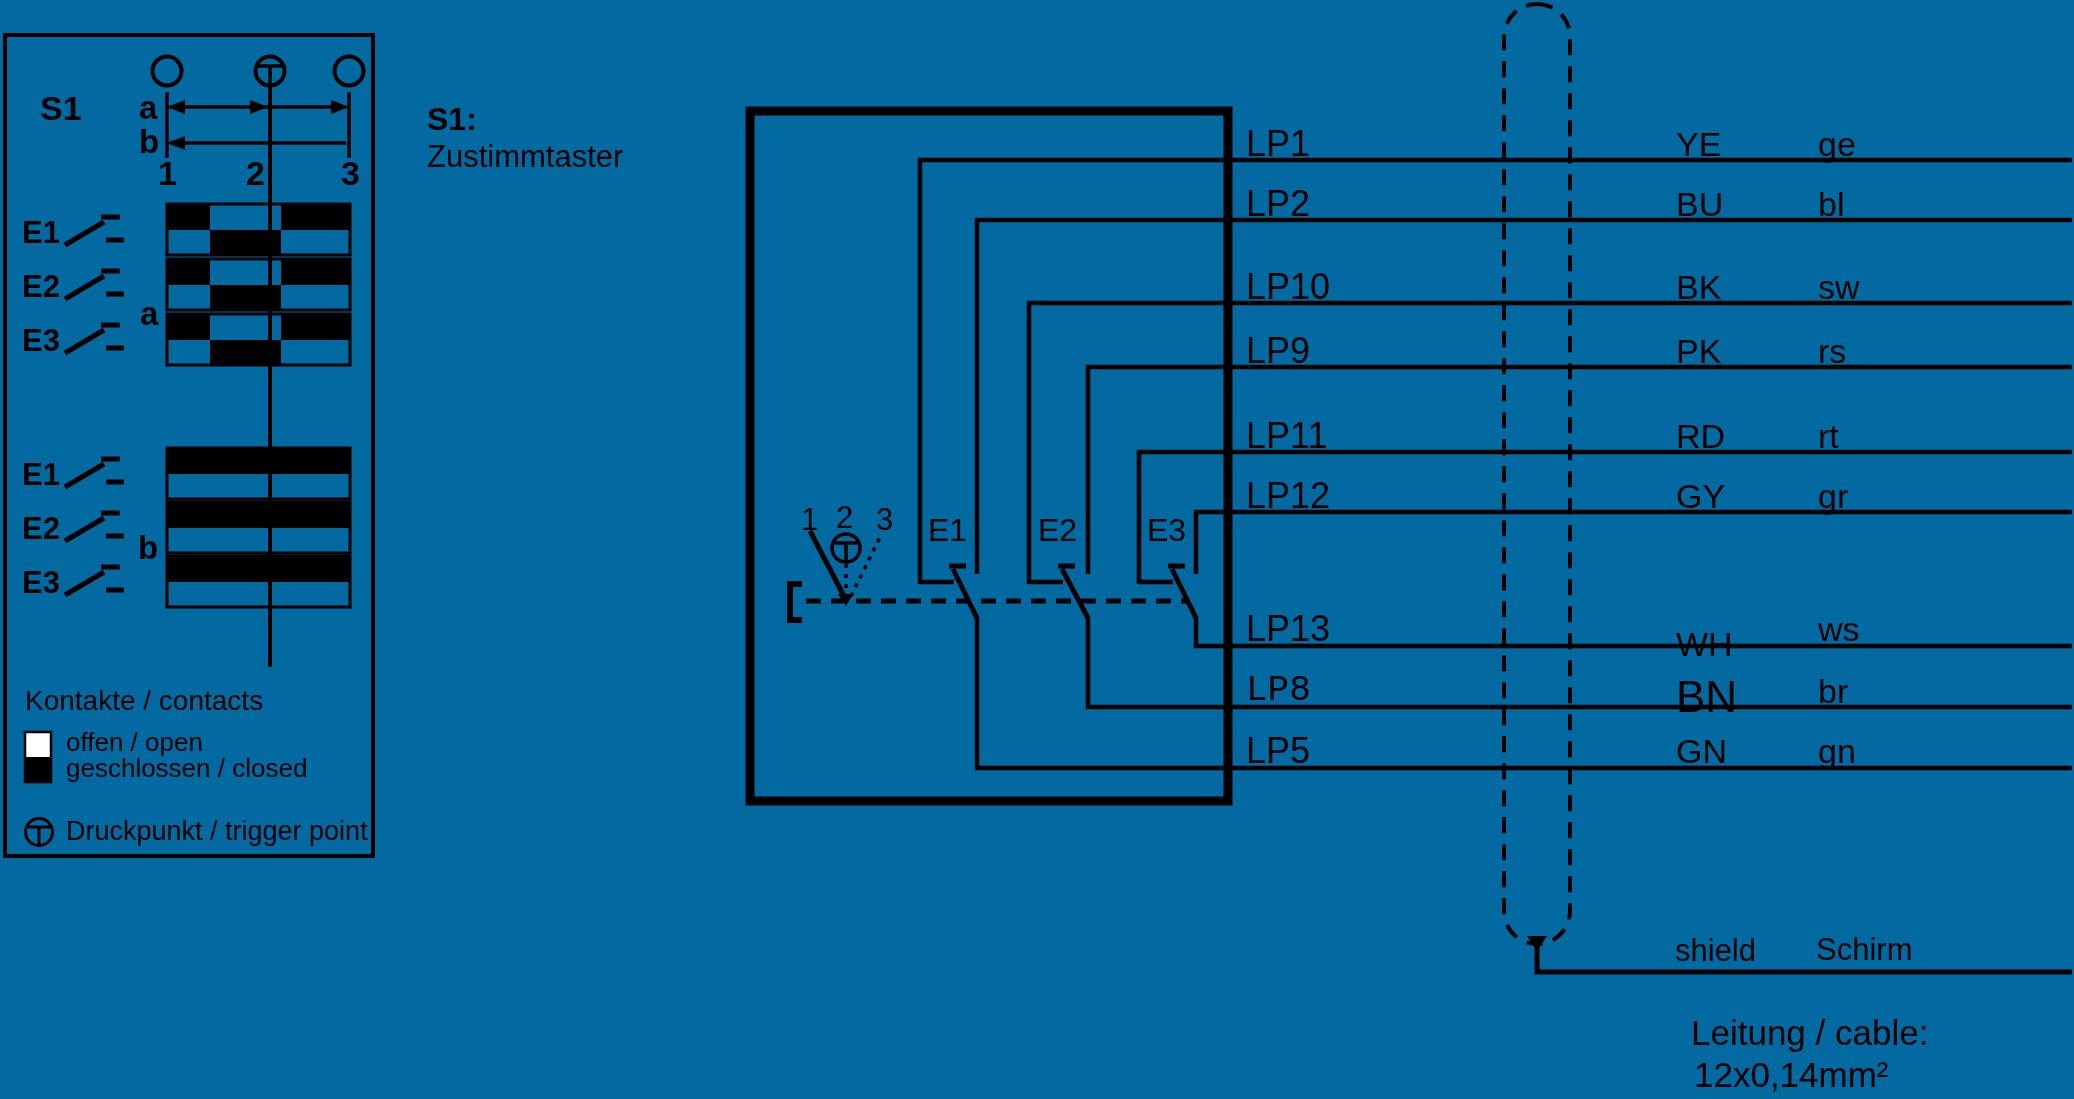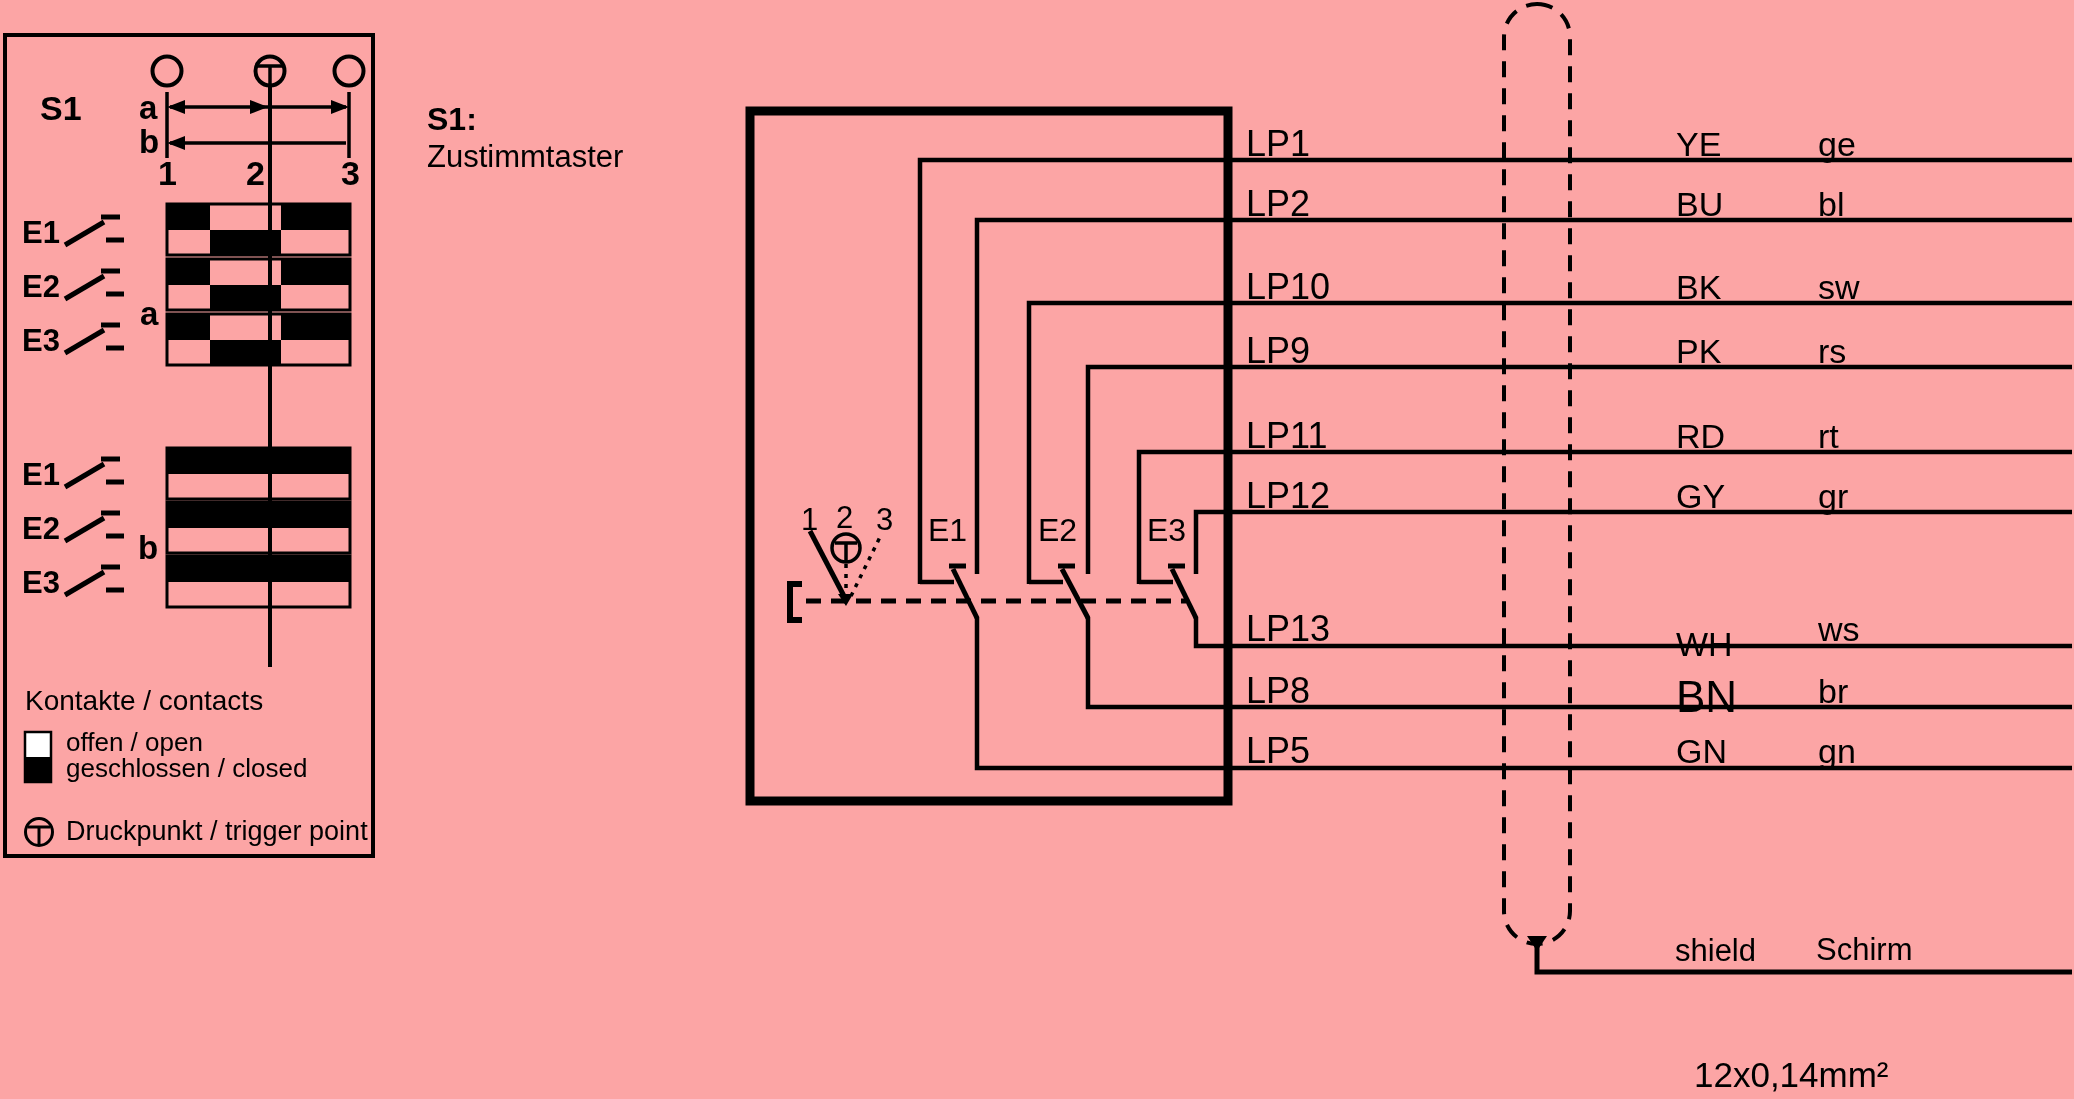--- a/index.html
+++ b/index.html
@@ -4,7 +4,7 @@
 <style>
   html,body{margin:0;padding:0;background:#fff;}
   #stage{
-    position:relative;width:2074px;height:1099px;background:#fca5a5;
+    position:relative;width:2074px;height:1099px;background:#0369a1;
     font-family:"Liberation Sans", sans-serif;color:#000;overflow:hidden;
   }
   #stage svg{position:absolute;left:0;top:0;}

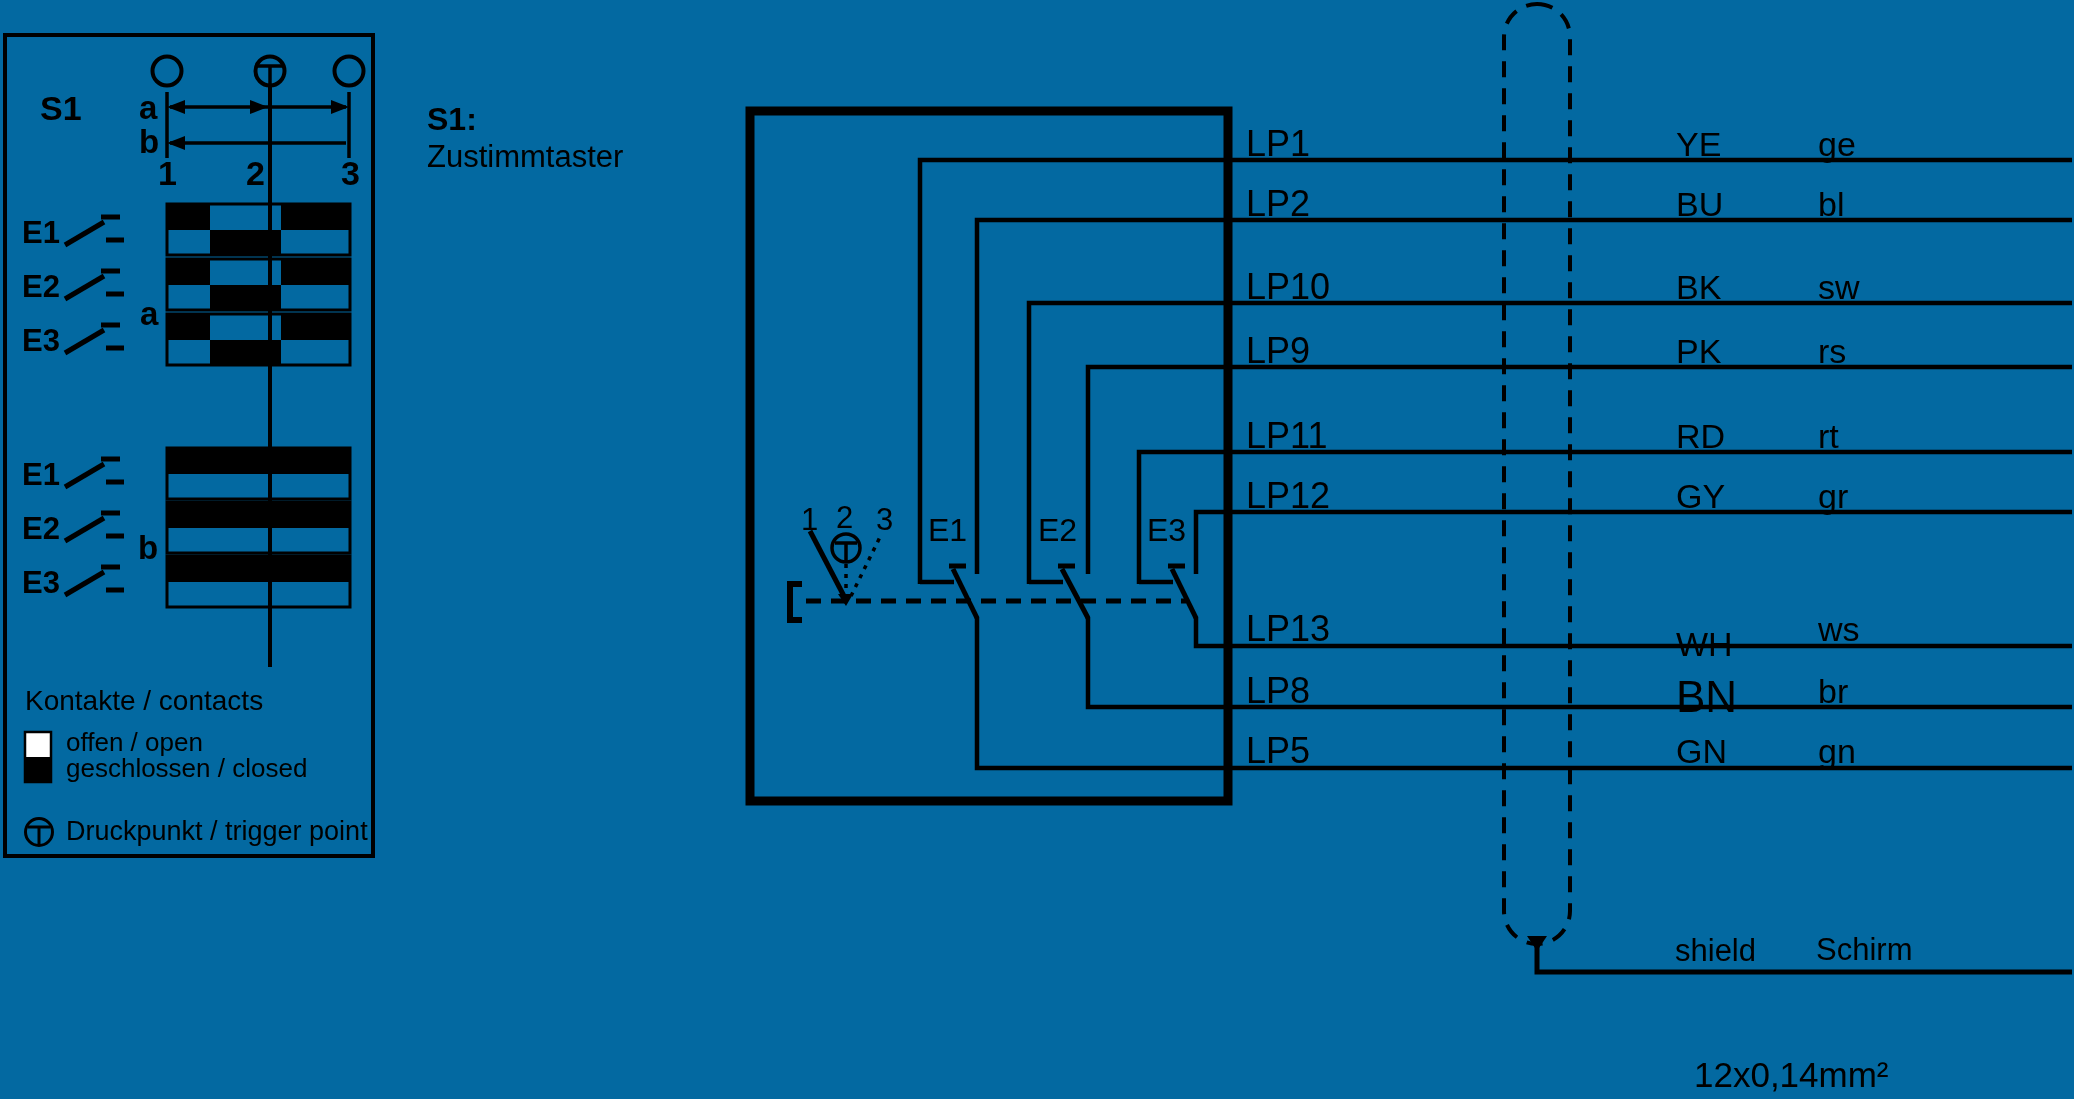--- a/index.html
+++ b/index.html
@@ -227,7 +227,7 @@
   <div class="lbl" style="left:1676px;top:626px;font-size:34px;">WH</div>
   <div class="lbl" style="left:1818px;top:611px;font-size:34px;">ws</div>
 
-  <div class="lbl" style="left:1246px;top:671px;font-size:36px;">LP8</div>
+  <div class="lbl" style="left:1246px;top:671px;font-size:36px;font-family:Liberation Mono, monospace;">LP8</div>
   <div class="lbl" style="left:1676px;top:673px;font-size:44px;">BN</div>
   <div class="lbl" style="left:1818px;top:673px;font-size:34px;">br</div>
 

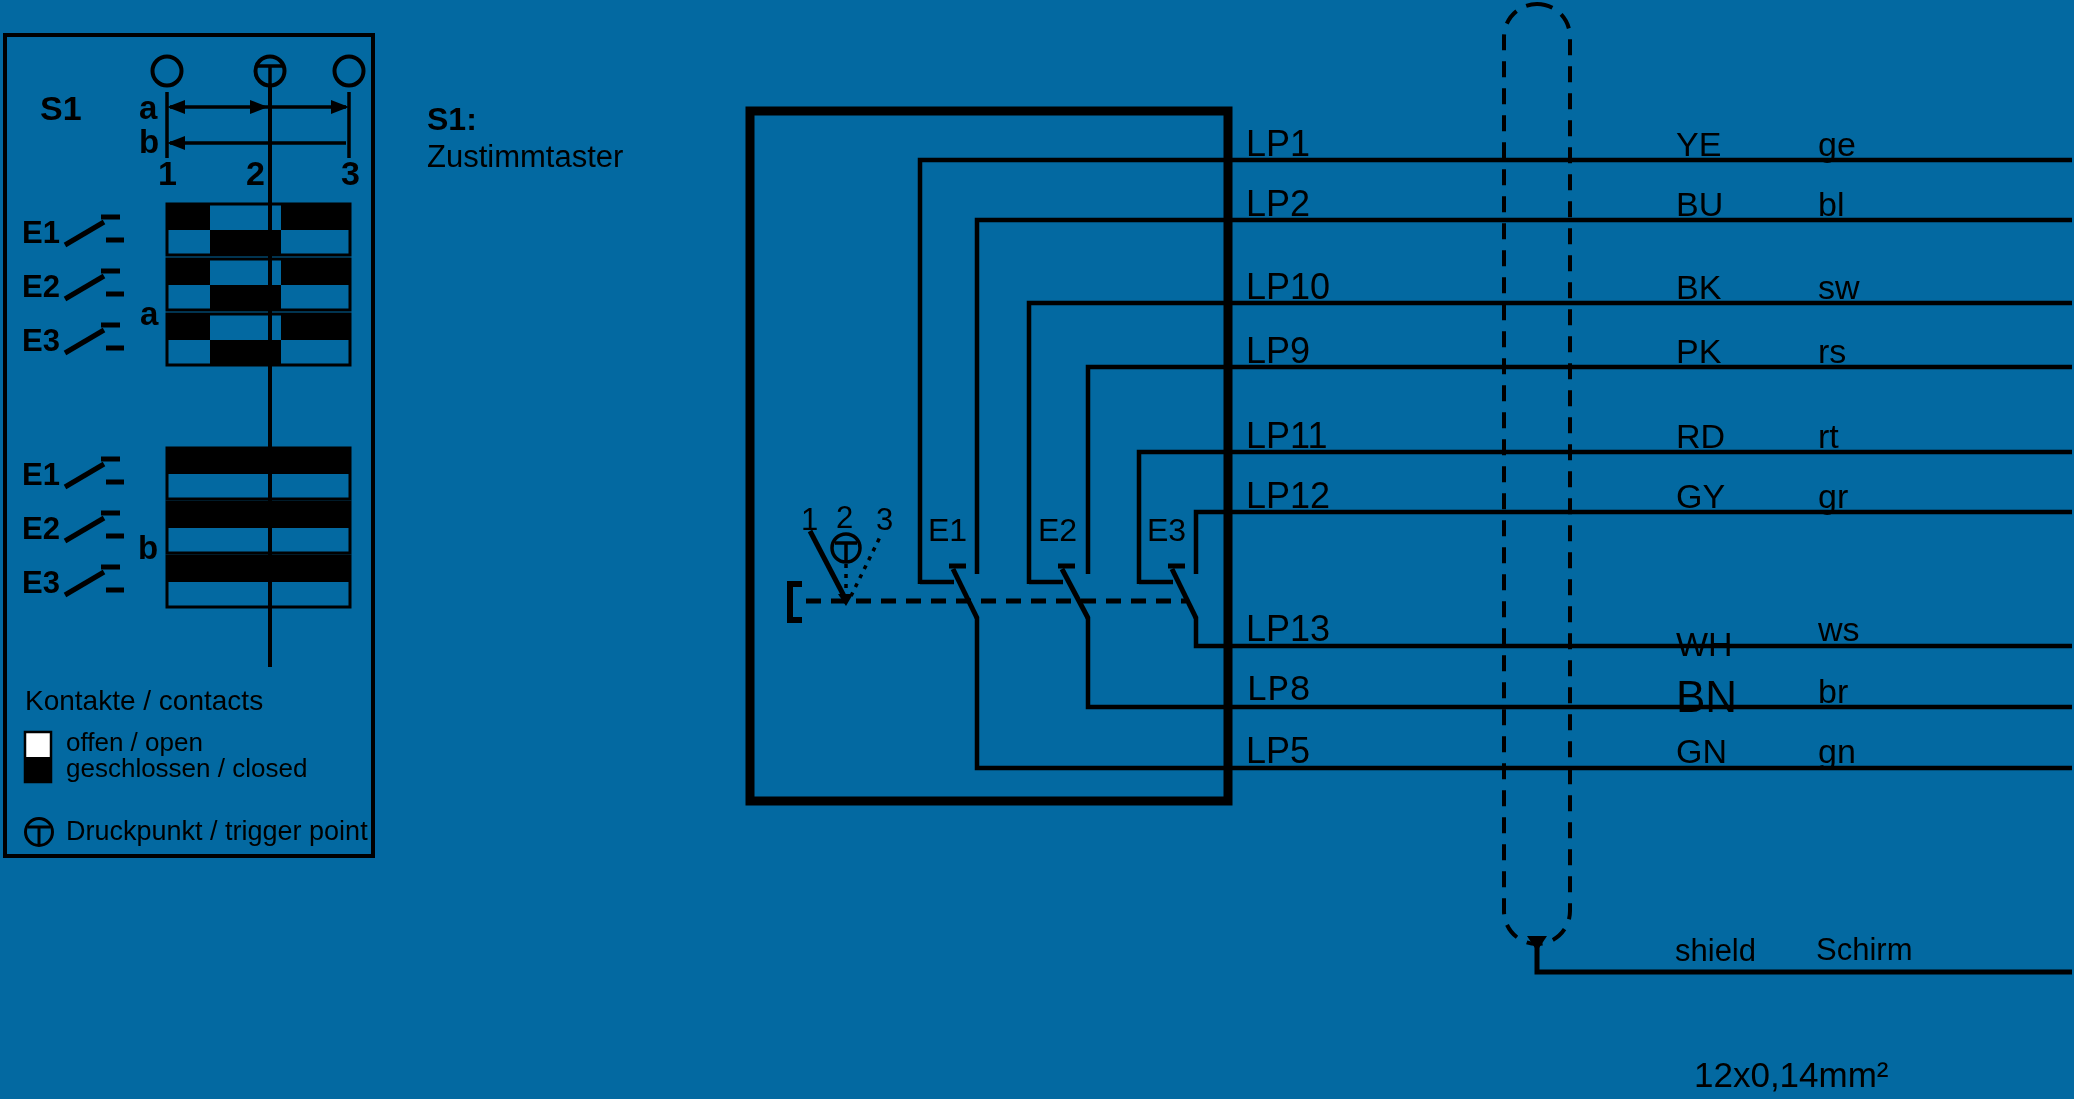--- a/index.html
+++ b/index.html
@@ -237,6 +237,7 @@
 
   <div class="lbl" style="left:1675px;top:934px;font-size:31px;">shield</div>
   <div class="lbl" style="left:1816px;top:933px;font-size:31px;">Schirm</div>
+  <div class="lbl" style="left:1691px;top:1014px;font-size:35px;">Leitung / cable:</div>
   <div class="lbl" style="left:1694px;top:1056px;font-size:35px;">12x0,14mm²</div>
 
 </div>

